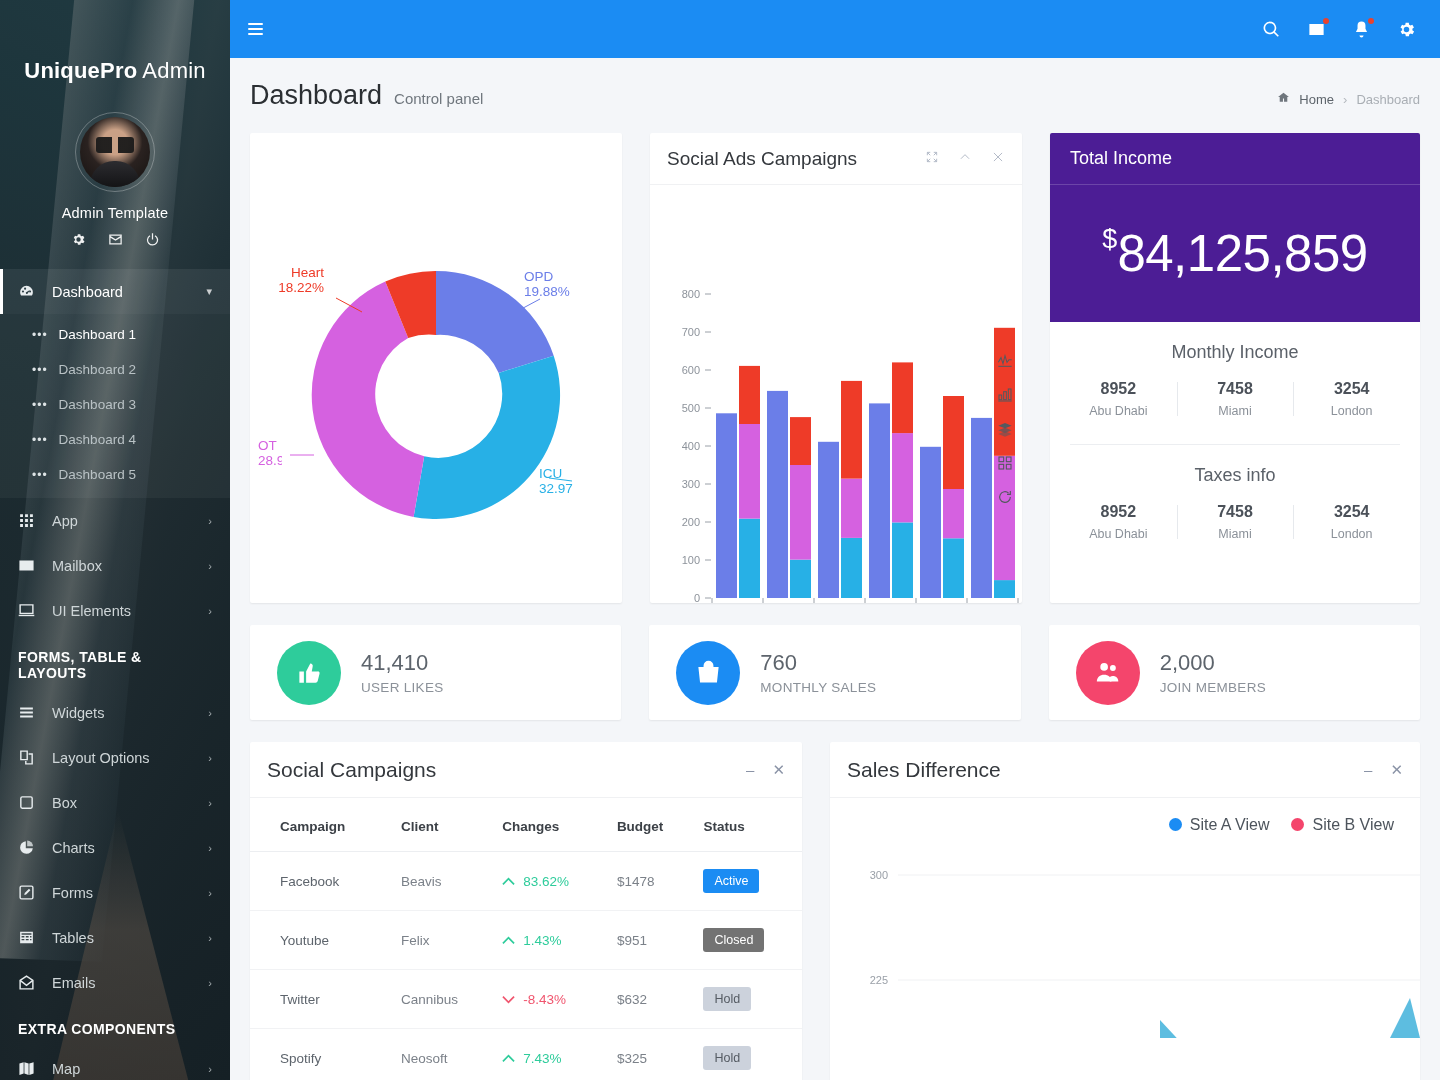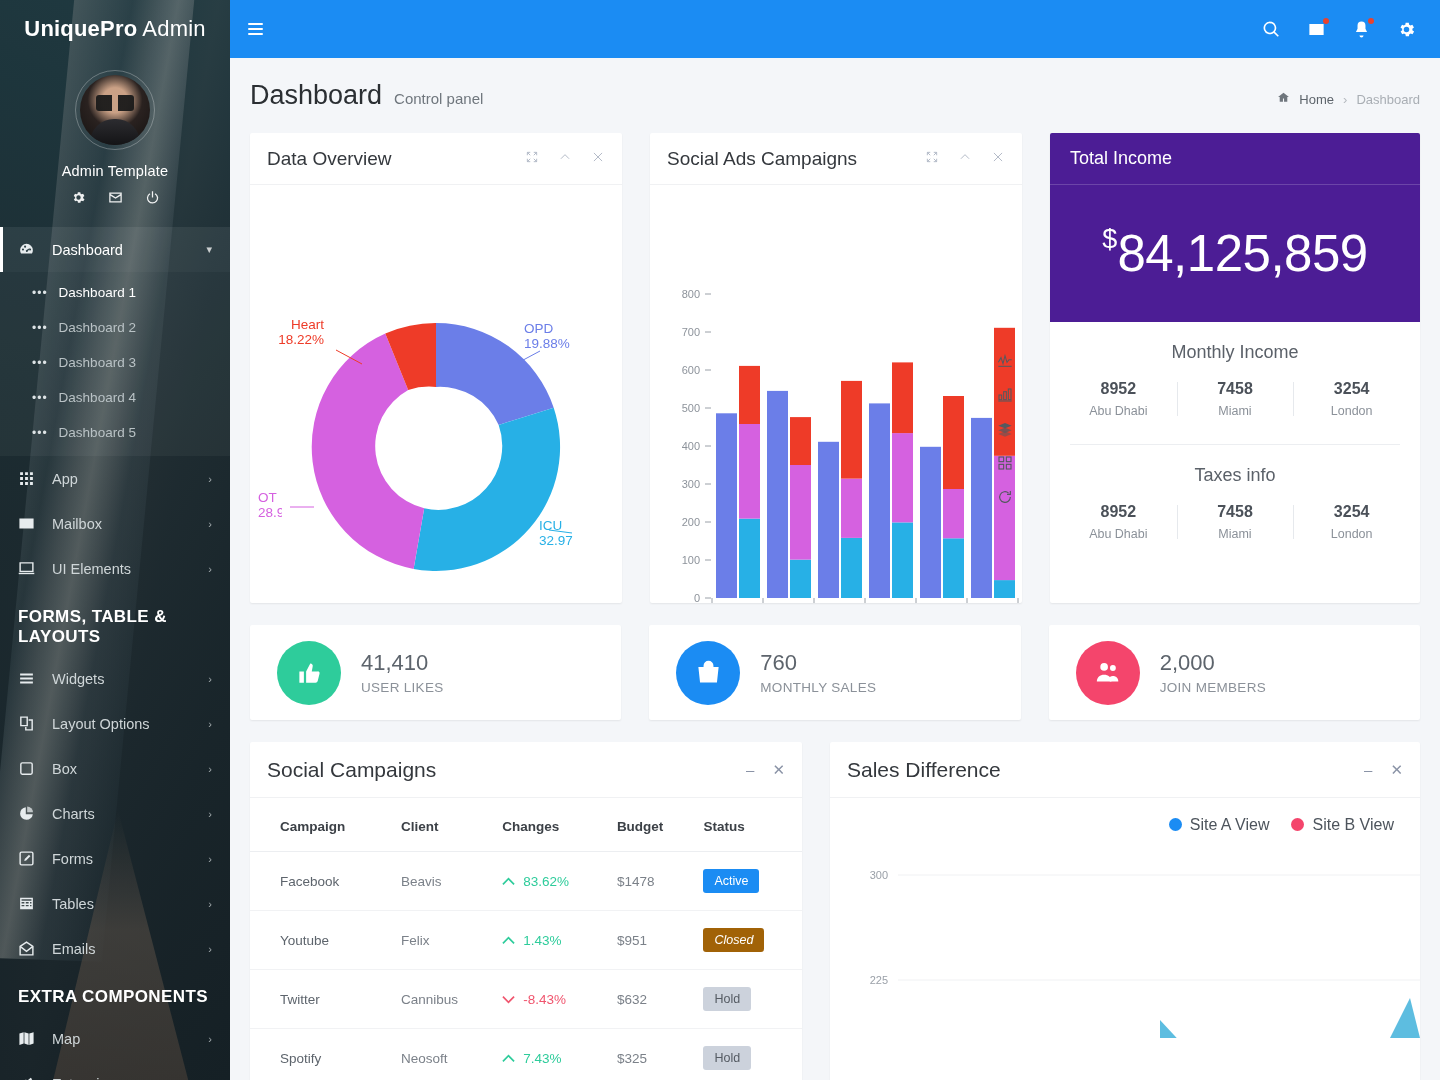--- a/index.html
+++ b/index.html
@@ -40,7 +40,7 @@
 
   .brand {
     height: 58px; display: flex; align-items: center; justify-content: center;
-    color: #fff; font-size: 22px; letter-spacing: .2px;
+    color: #fff; font-size: 22px; letter-spacing: .2px; margin-top: 42px;
   }
   .brand b { font-weight: 700; }
   .brand span { font-weight: 300; margin-left: 5px; }

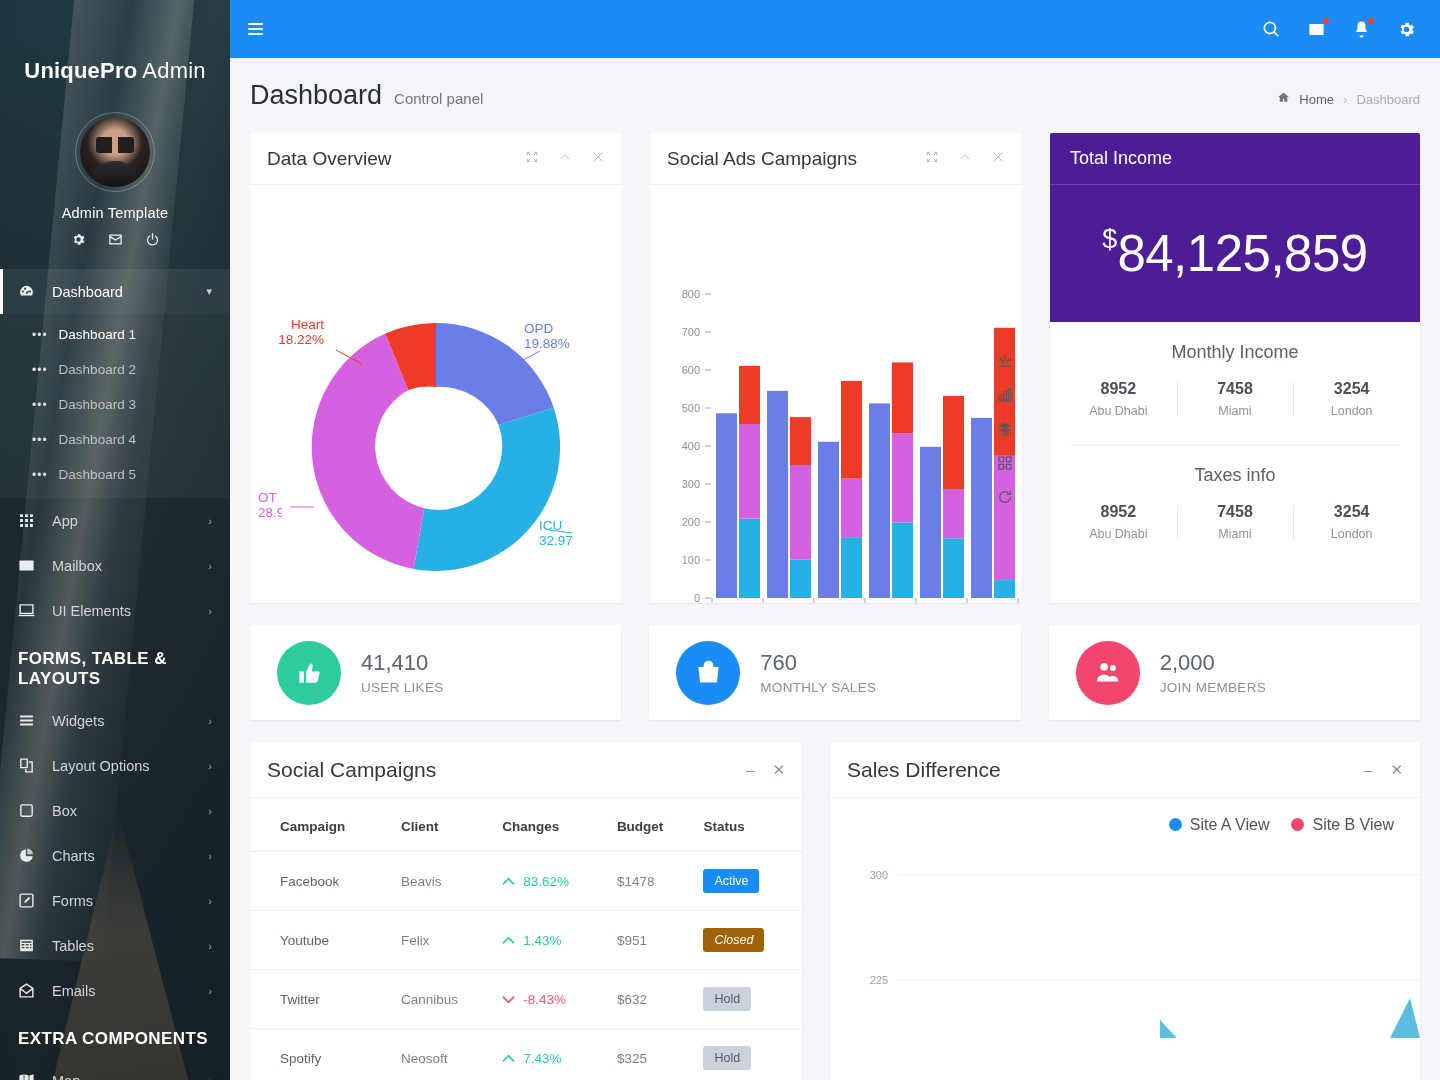--- a/index.html
+++ b/index.html
@@ -445,20 +445,6 @@
       <div class="row">
 
         <div class="card donut-card">
-          <div class="card-head">
-            <div class="card-title">Data Overview</div>
-            <div class="card-tools">
-              <span><svg viewBox="0 0 24 24">
-                    <path d="M4 9V4h5M20 9V4h-5M4 15v5h5M20 15v5h-5M9 9l-5-5M15 9l5-5M9 15l-5 5M15 15l5 5"></path>
-                  </svg></span>
-              <span><svg viewBox="0 0 24 24">
-                    <path d="M5 15l7-7 7 7"></path>
-                  </svg></span>
-              <span><svg viewBox="0 0 24 24">
-                    <path d="M5 5l14 14M19 5L5 19"></path>
-                  </svg></span>
-            </div>
-          </div>
           <div class="donut-body">
             <svg viewBox="0 0 372 418" width="372" height="418">
 

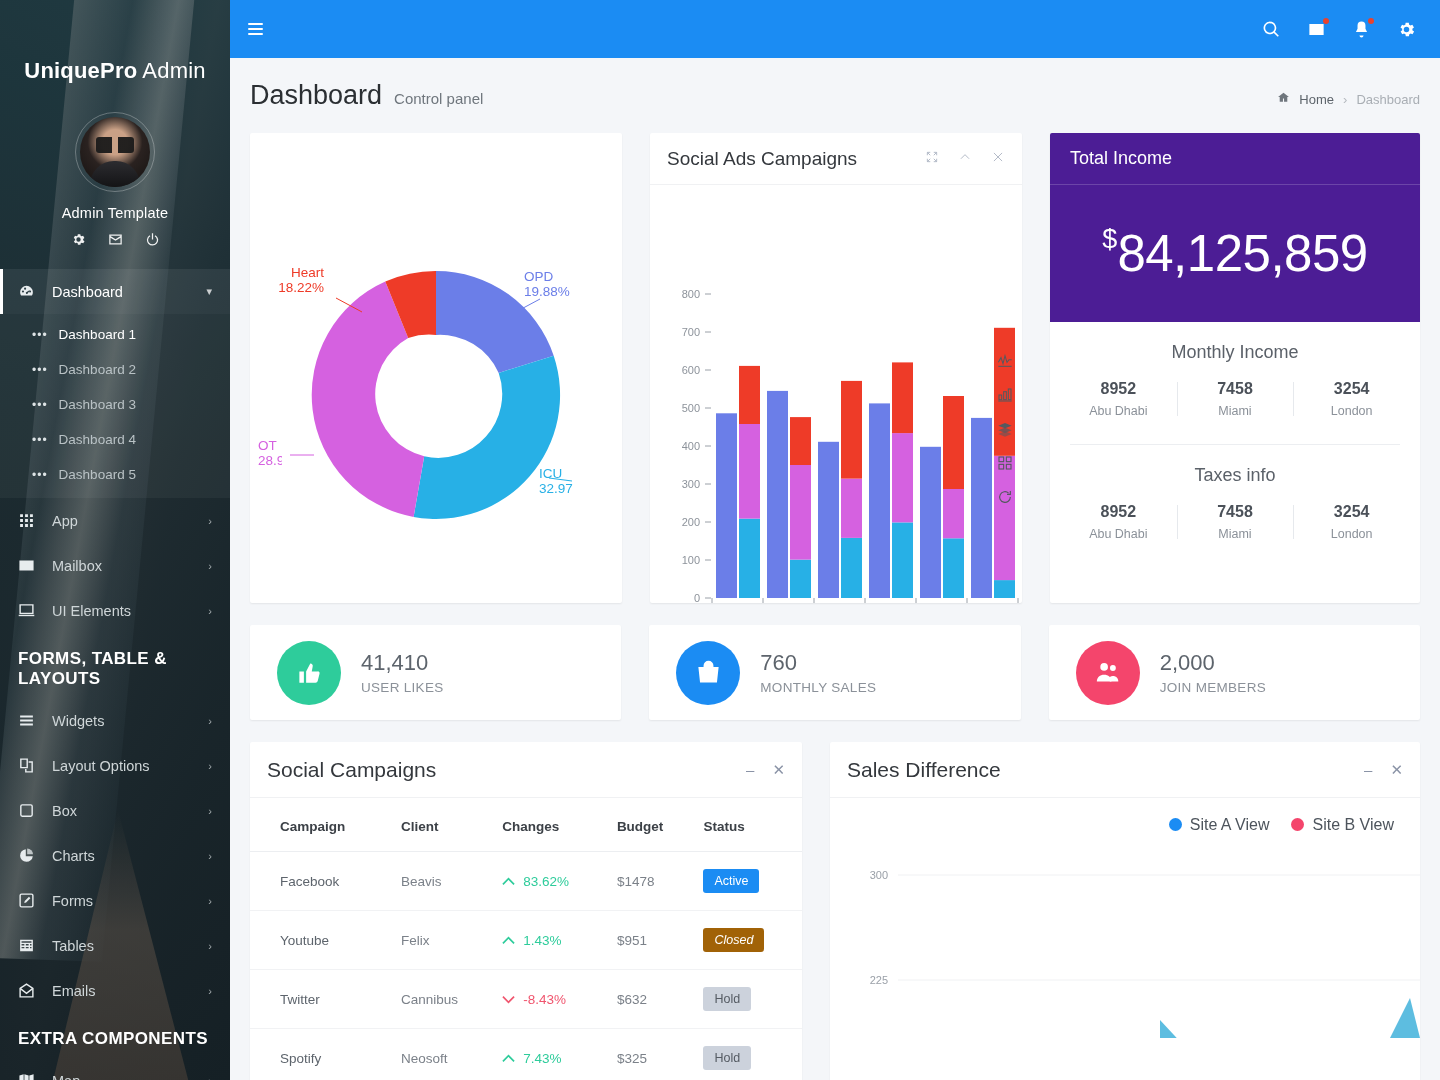--- a/index.html
+++ b/index.html
@@ -151,7 +151,7 @@
   .income-amount .num { font-size: 51px; font-weight: 300; letter-spacing: -.5px; }
   .income-sec { padding: 20px 0 4px; }
   .income-sec h4 { text-align: center; font-size: 18px; font-weight: 400; color: #5b6169; }
-  .stat-row { display: flex; margin-top: 17px; padding: 0 10px; justify-content: flex-end; }
+  .stat-row { display: flex; margin-top: 17px; padding: 0 10px; }
   .stat-col { flex: 1; text-align: center; position: relative; }
   .stat-col + .stat-col::before {
     content: ""; position: absolute; left: 0; top: 2px; bottom: 2px; width: 1px; background: #e6e9ed;

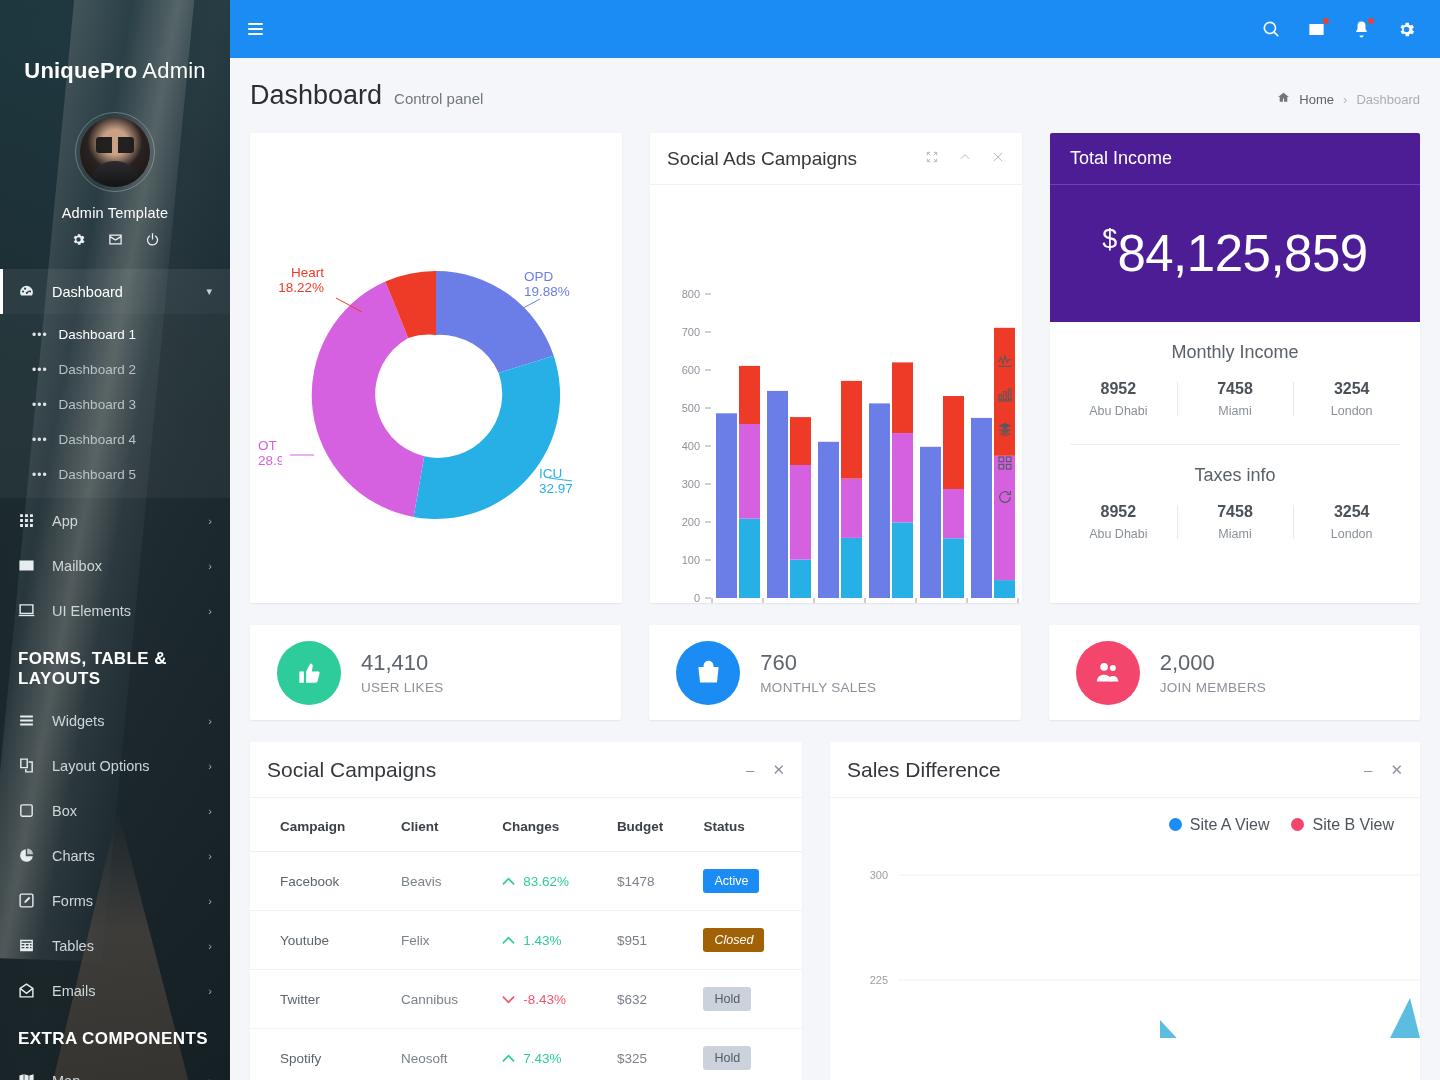--- a/index.html
+++ b/index.html
@@ -93,7 +93,7 @@
   .sub-item.cur { color: #fff; }
   .dots { letter-spacing: 1px; font-size: 12px; margin-right: 11px; color: #dde3e5; }
   .nav-head {
-    padding: 16px 18px 9px; color: #fff; font-size: 17px; font-weight: 700;
+    padding: 16px 18px 9px; color: #fff; font-size: 14px; font-weight: 700;
     letter-spacing: .4px;
   }
 

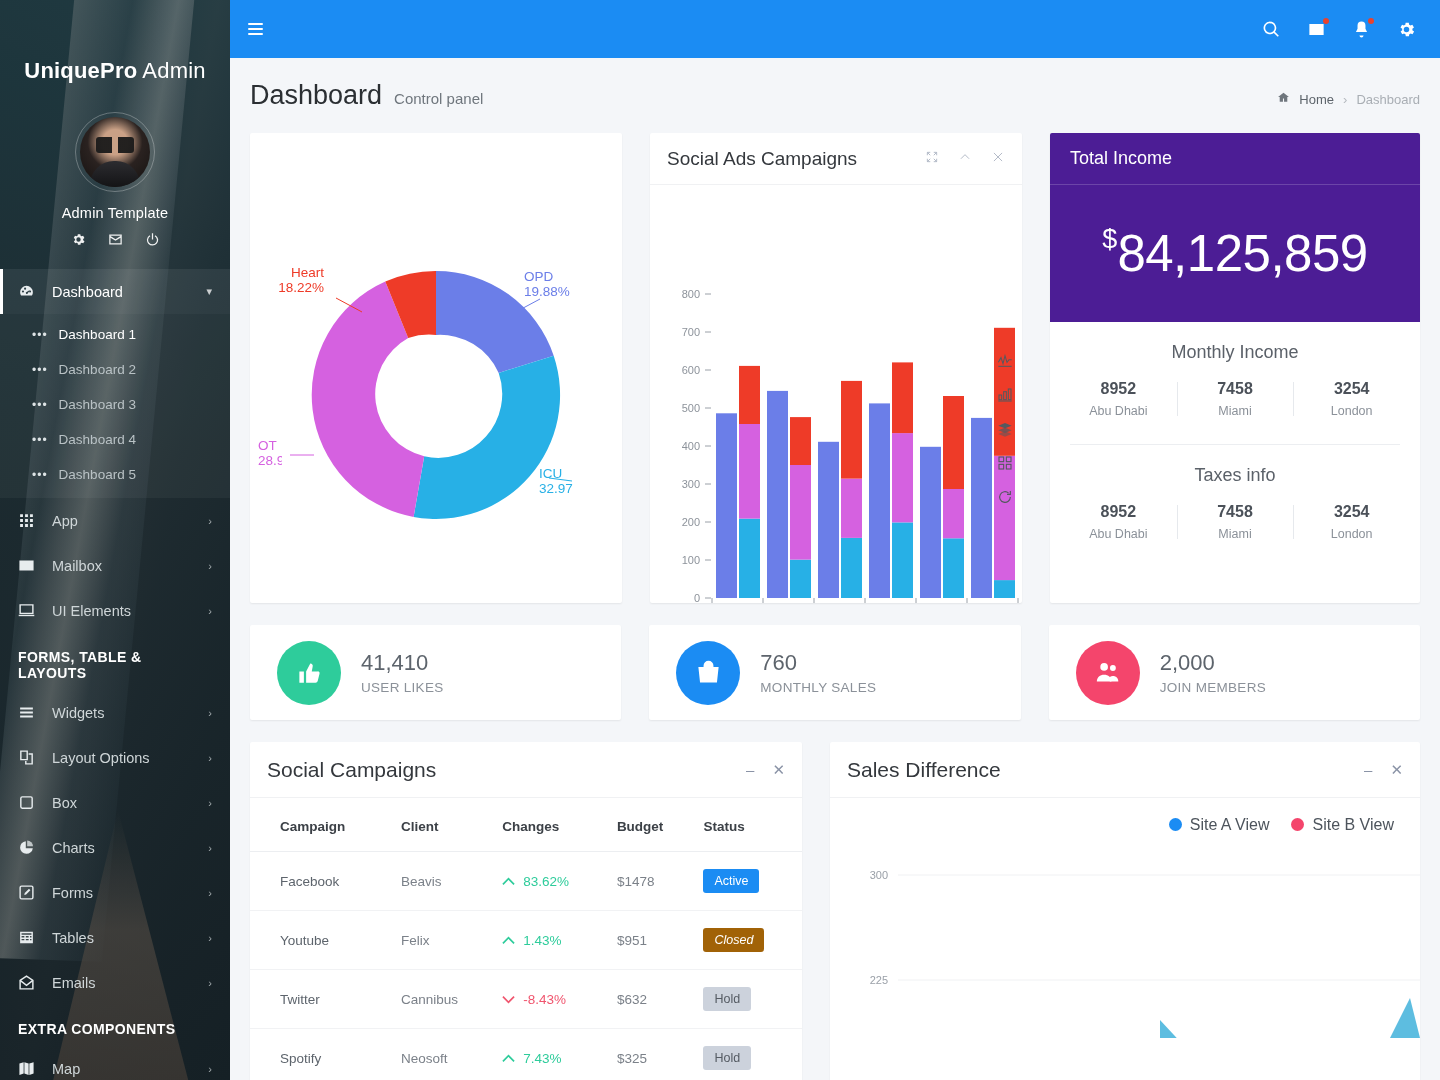--- a/index.html
+++ b/index.html
@@ -193,7 +193,7 @@
   .down { color: #f0556e; } .down svg { stroke: #f0556e; }
   .badge { display: inline-block; padding: 5px 11px; border-radius: 3px; font-size: 12.5px; color: #fff; }
   .b-active { background: #1b8cf3; }
-  .b-closed { background: #a16207; font-style: italic; }
+  .b-closed { background: #737373; }
   .b-hold { background: #ccd2dc; color: #555b63; }
 
   .sales-body { position: relative; height: 240px; }

